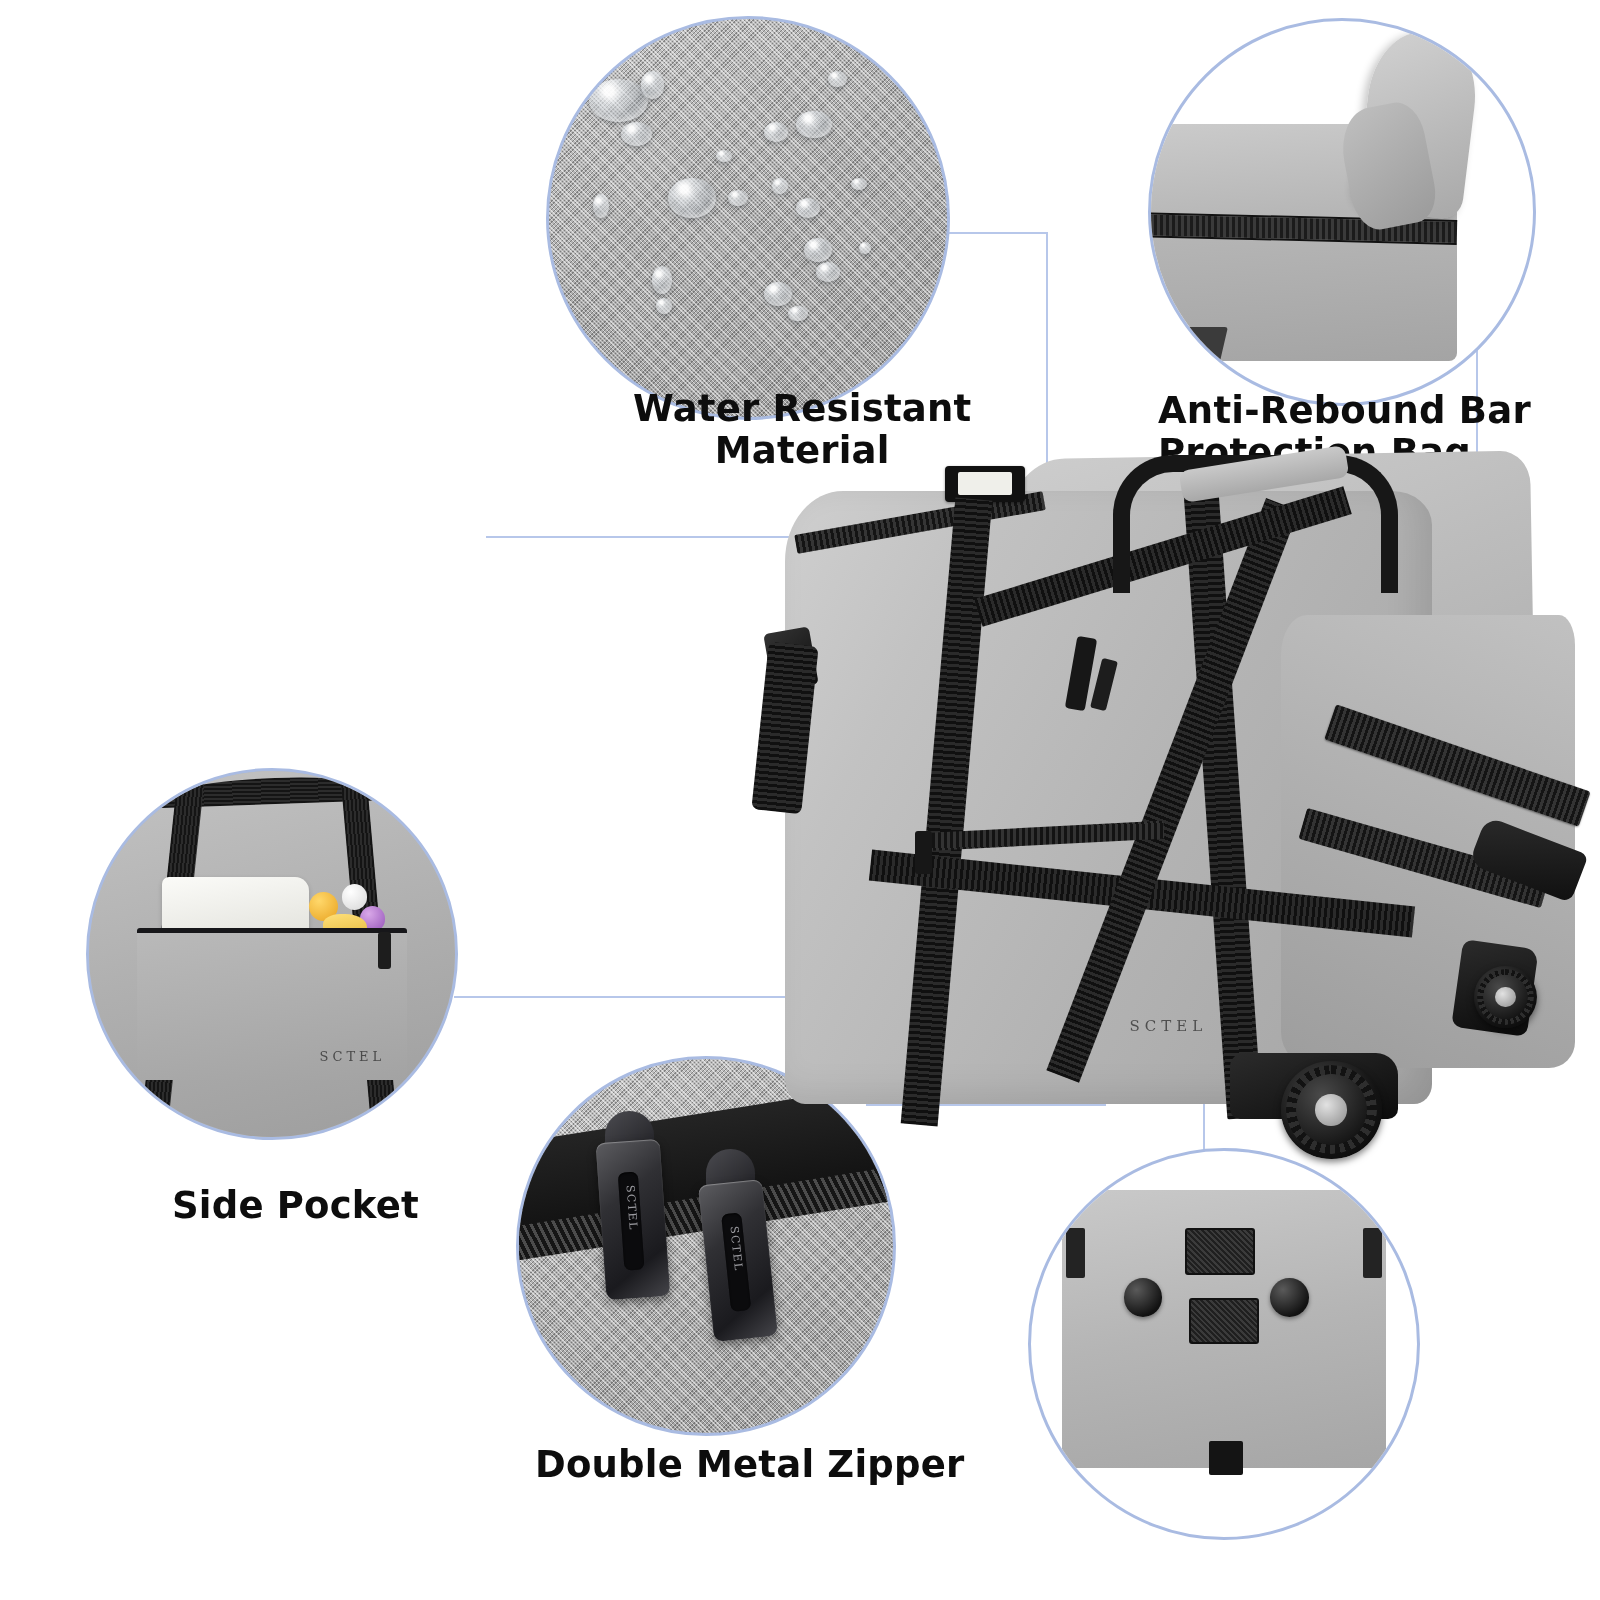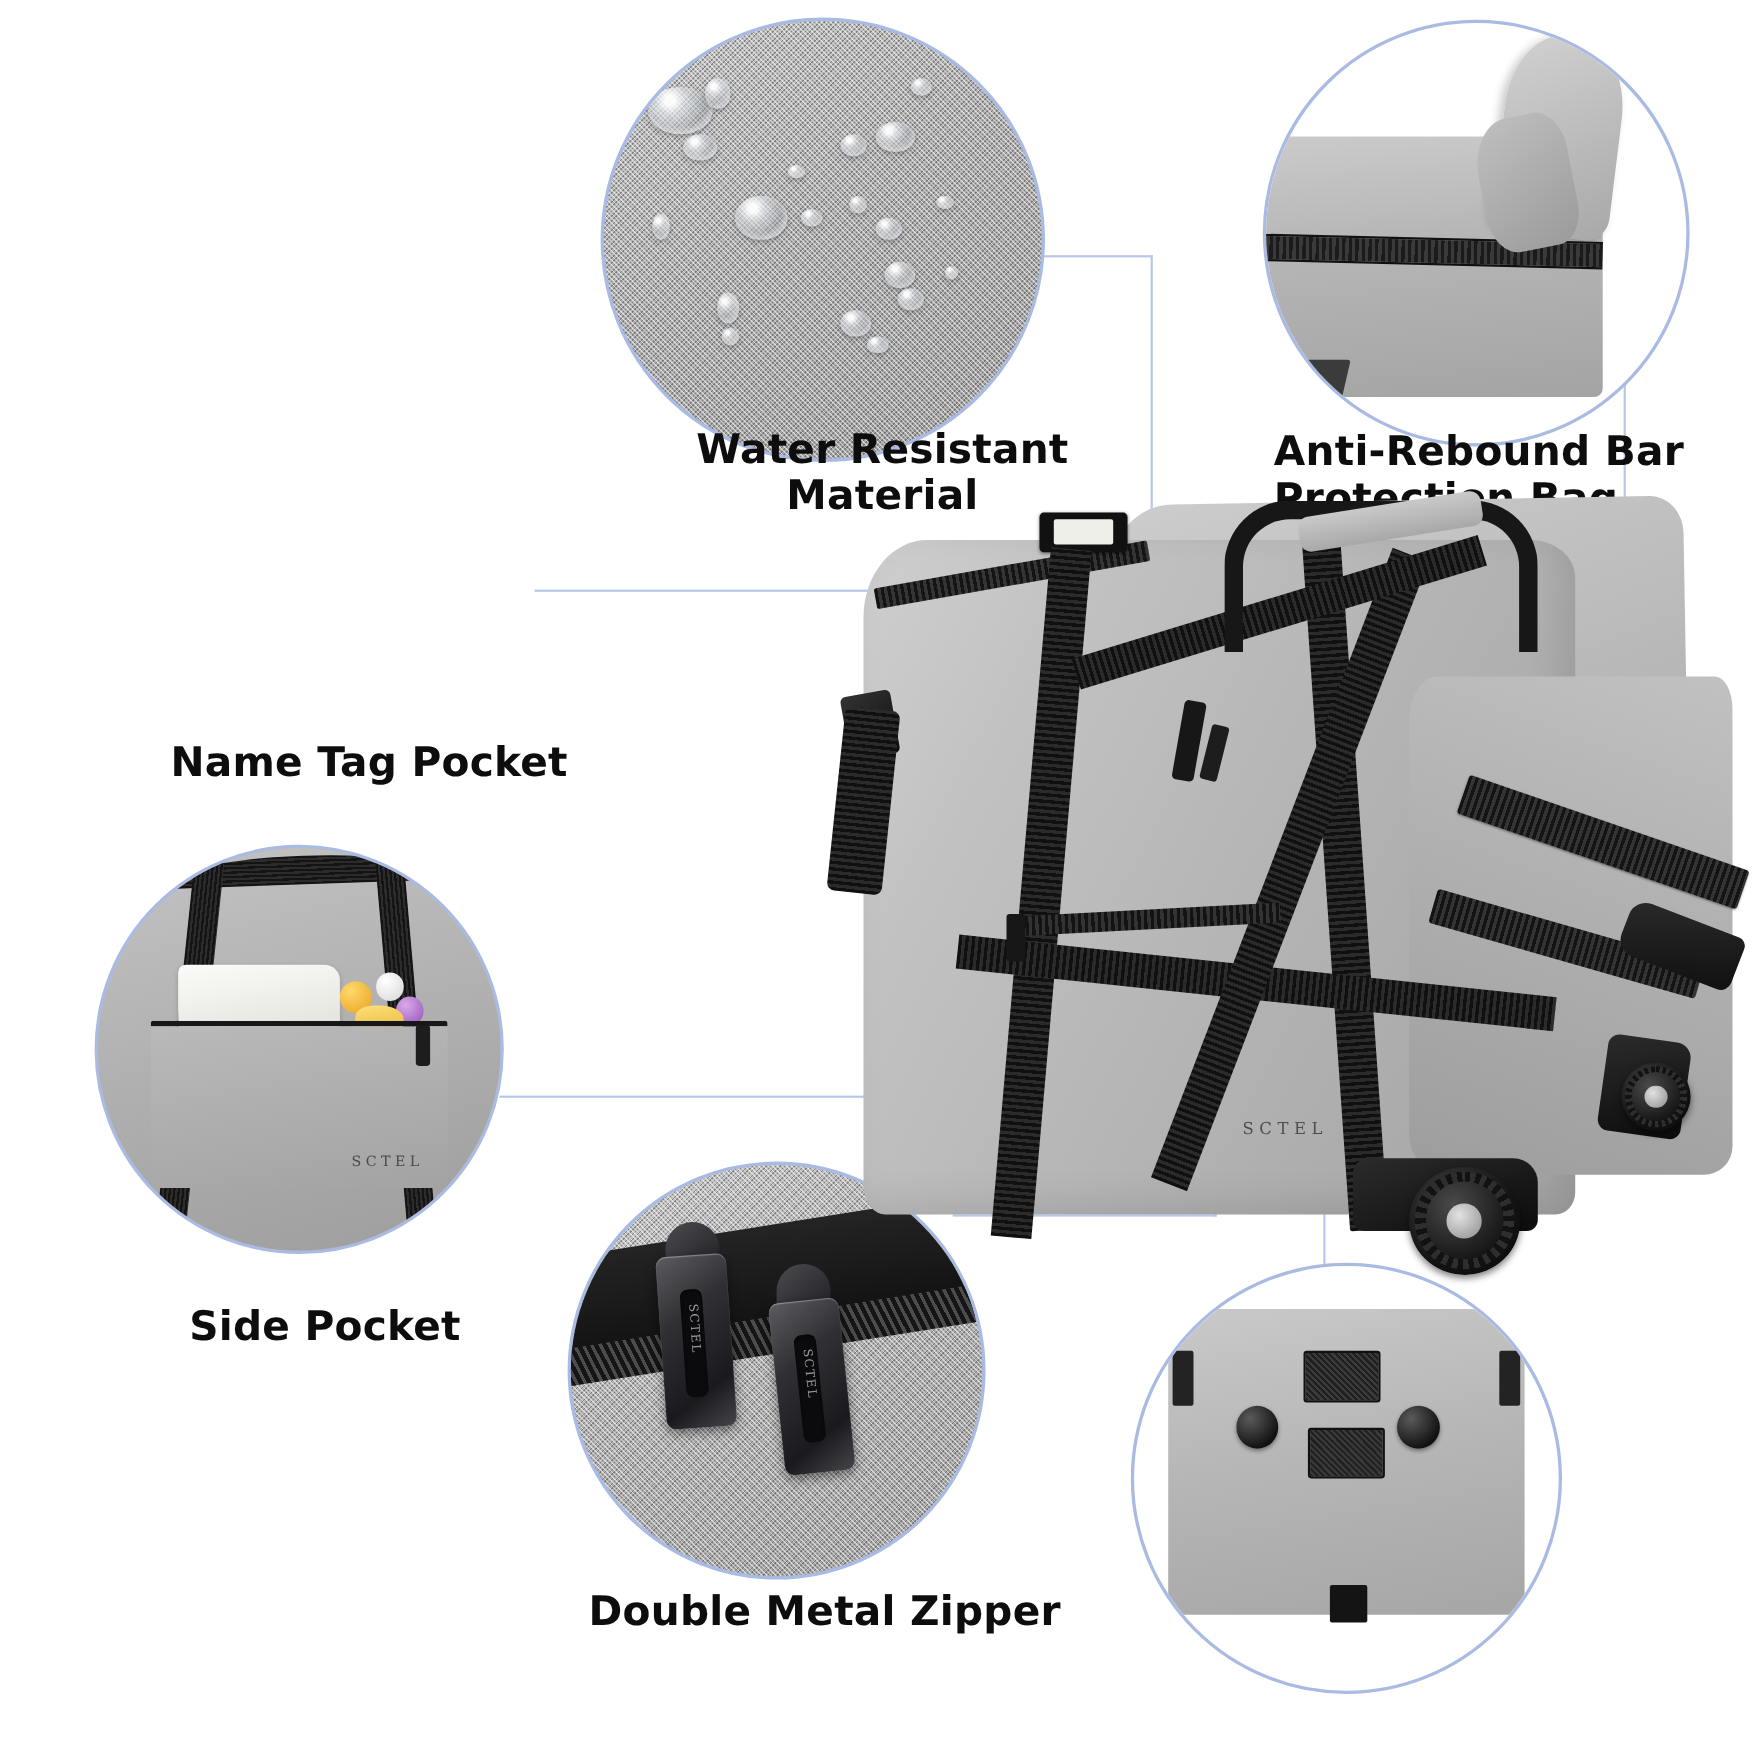--- a/index.html
+++ b/index.html
@@ -235,7 +235,6 @@
   <div class="wire v" style="left:1203px;top:1046px;height:118px;"></div>
   <div class="dot" style="left:1196px;top:1039px;"></div>
 
-  <div class="label" style="left:155px;top:672px;font-size:37px;">Name Tag Pocket</div>
 
   <div class="callout weave" id="cir-water">
     <div class="c-inner">

